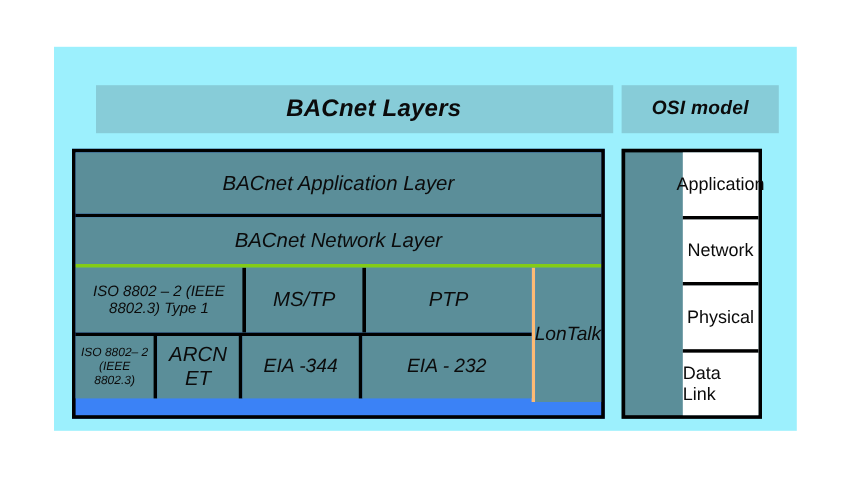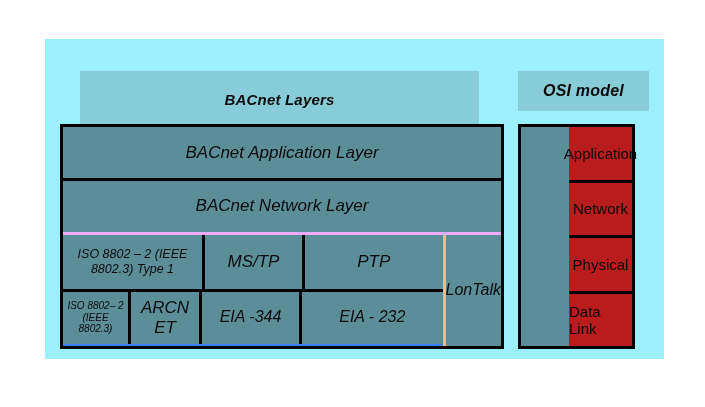--- a/index.html
+++ b/index.html
@@ -41,8 +41,9 @@
     left: 35px;
     top: 32px;
     width: 399px;
-    height: 56px;
-    font-size: 15px;
+    height: 40px;
+    font-size: 20px;
+    padding-left: 32px;
   }
   #banner-osi {
     left: 473px;

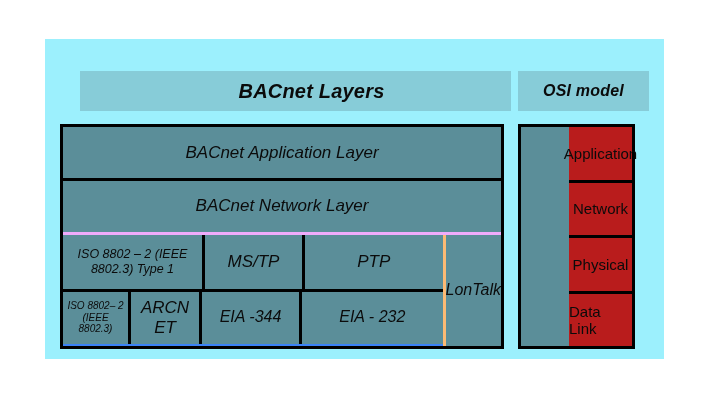--- a/index.html
+++ b/index.html
@@ -140,7 +140,7 @@
     justify-content: center;
     font-size: 15px;
     color: #0b0b0b;
-    background: #b91c1c;
+    background: #ffffff;
     box-sizing: border-box;
     border-bottom: 3px solid #000;
     margin-left: 48px;

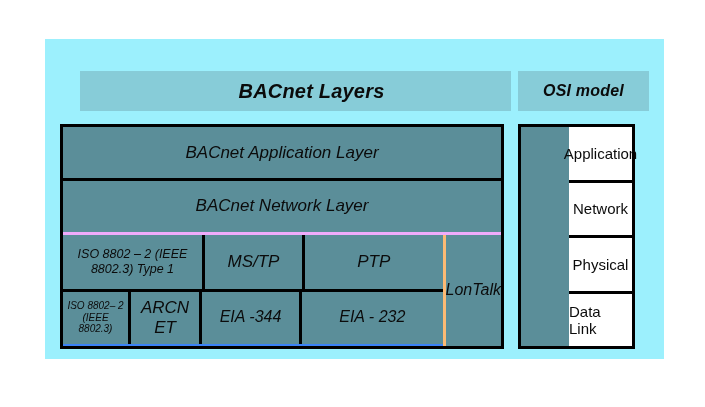--- a/index.html
+++ b/index.html
@@ -72,7 +72,7 @@
     position: relative;
   }
   .row-app    { height: 54px; border-bottom: 3px solid #000; }
-  .row-net    { height: 54px; border-bottom: 3px solid #f0abfc; }
+  .row-net    { height: 42px; border-bottom: 3px solid #84cc16; }
 
   .cell {
     box-sizing: border-box;

